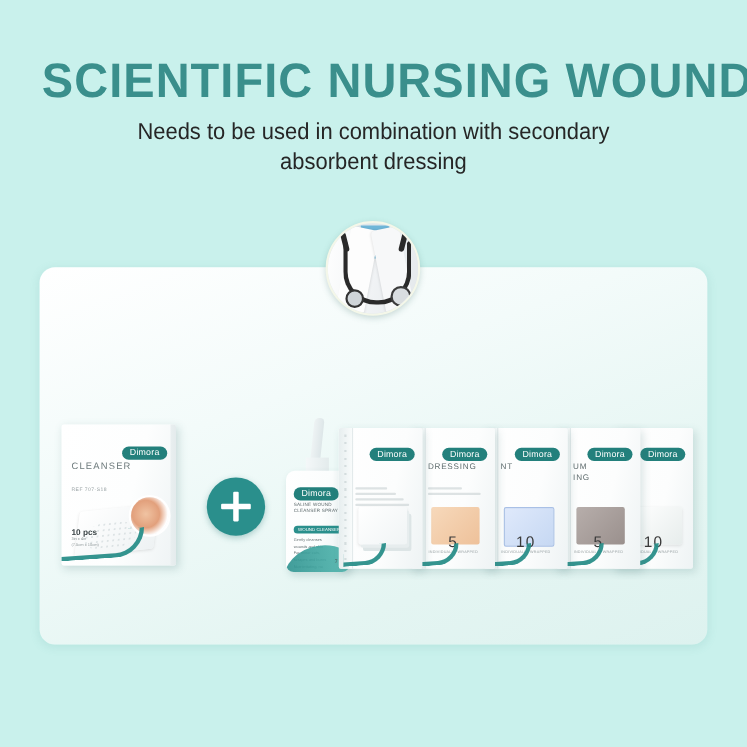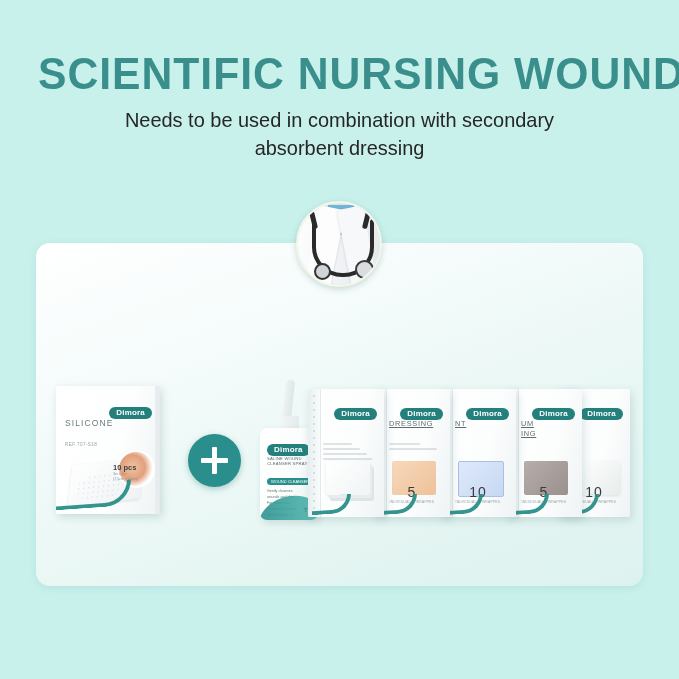--- a/index.html
+++ b/index.html
@@ -94,7 +94,7 @@
   .brand{
     display:inline-block;background:#23807c;color:#fff;
     border-radius:9px;padding:1px 7px 2px;
-    font-size:8px;font-weight:bold;letter-spacing:.2px;
+    font-size:8px;font-weight:normal;letter-spacing:.2px;
   }
   .swoosh{
     position:absolute;left:0;bottom:4px;width:58%;height:18px;

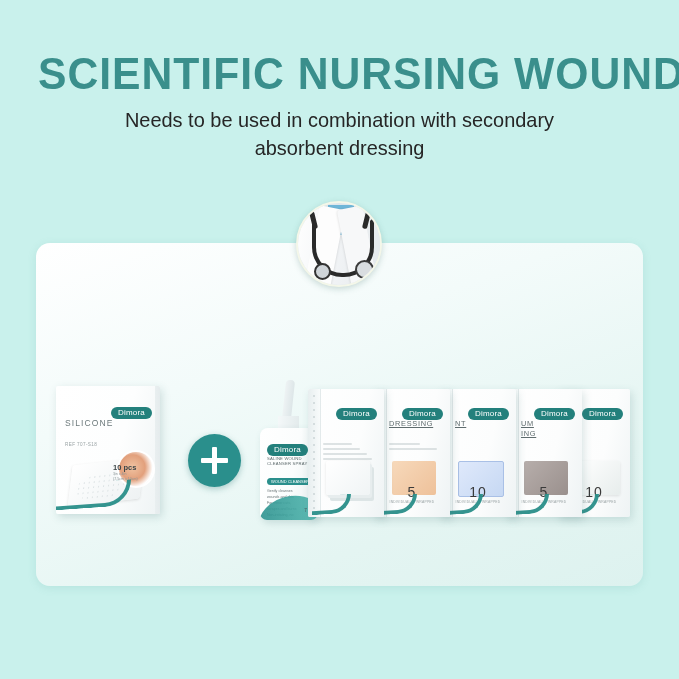--- a/index.html
+++ b/index.html
@@ -274,7 +274,7 @@
       <span class="brand">Dimora</span>
     </div>
     <div class="t1">
-      <div>SILICONE</div>
+      <div>CLEANSER</div>
     </div>
     <div class="ref">REF 707-S18</div>
     <div class="sheet"></div>

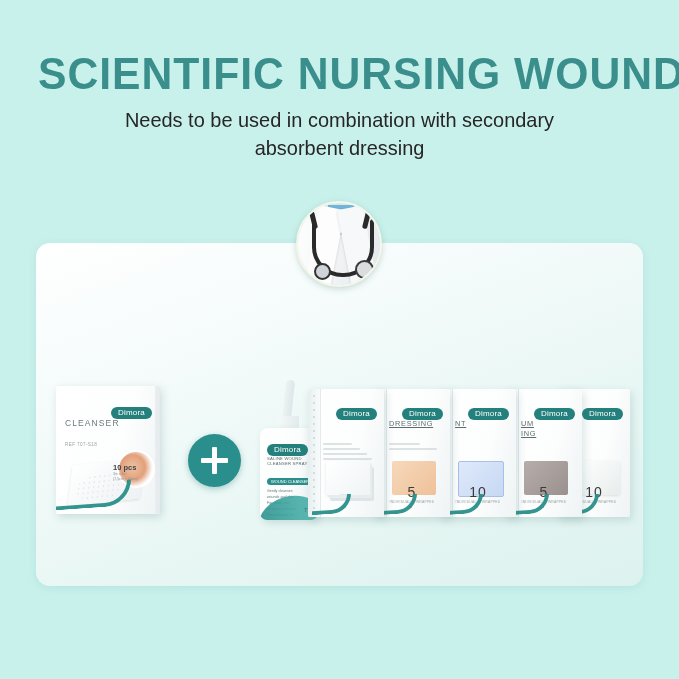--- a/index.html
+++ b/index.html
@@ -221,7 +221,7 @@
   .rowbox .brandpos{position:absolute;right:7px;top:13px;}
   .rowbox .hd{
     position:absolute;left:15px;top:30px;font-size:7.4px;color:#5f6c6e;
-    letter-spacing:.7px;line-height:10px;white-space:nowrap;text-decoration:underline;
+    letter-spacing:.7px;line-height:10px;white-space:nowrap;
   }
   .rowbox .lines{position:absolute;left:15px;top:54px;width:52px;}
   .rowbox .prod{

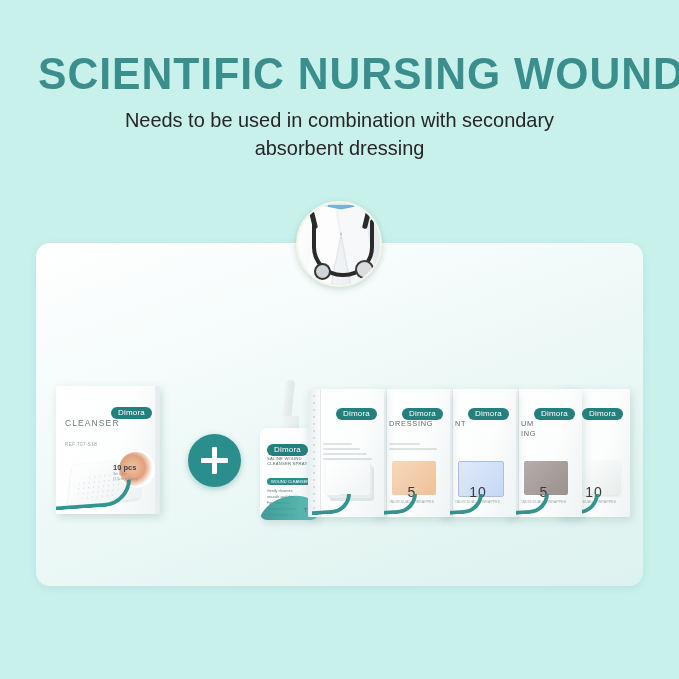--- a/index.html
+++ b/index.html
@@ -145,7 +145,7 @@
     background:radial-gradient(circle at 40% 45%,#f0c3a2,#e2a07c 45%,#ffffff 72%);
     box-shadow:0 0 0 2px #fff;
   }
-  .boxmain .pcs{position:absolute;left:9px;bottom:32px;margin-left:48px;}
+  .boxmain .pcs{position:absolute;left:9px;bottom:16px;}
   .boxmain .pcsn{font-size:7.5px;color:#3c4547;font-weight:bold;}
   .boxmain .pcssz{font-size:3.6px;color:#8e9799;line-height:5px;}
   .boxmain .swoosh{left:-6px;bottom:6px;width:74%;height:22px;}

